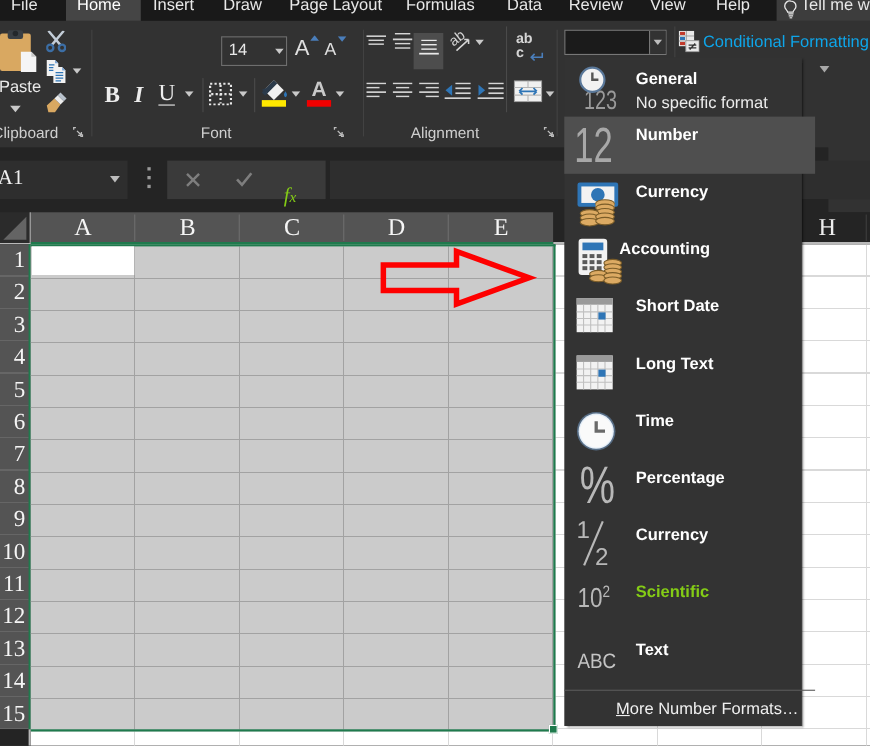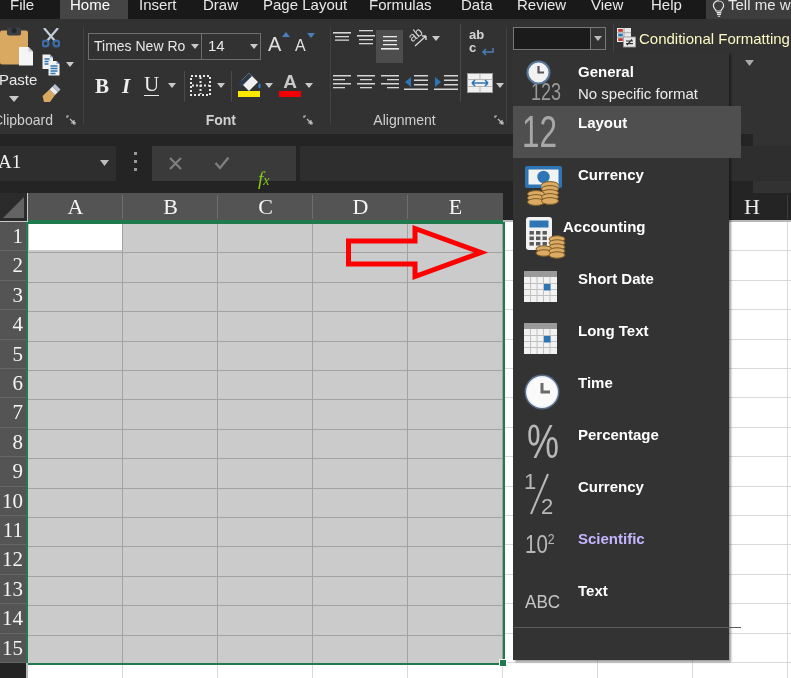--- a/index.html
+++ b/index.html
@@ -77,12 +77,6 @@
     <path d="M10.5 3.5 L13 1 L18.5 6.5 L16 9 Z" fill="#b9c2cc"></path>
   </svg>
 
-  <div class="abs" style="left:88px;top:14px;width:114px;height:27px;border:1px solid #6e6e6e;box-sizing:border-box;background:#323232;">
-    <span class="abs" style="left:5px;top:4px;font-size:14px;color:#e8e8e8;white-space:nowrap;">Times New Ro</span>
-    <svg class="abs" style="left:102px;top:10px;" width="9" height="6" viewBox="0 0 9 6">
-        <path d="M0 0 L8 0 L4 5 Z" fill="#c9c9c9"></path>
-      </svg>
-  </div>
 
   <div class="abs" style="left:201px;top:14px;width:60px;height:27px;border:1px solid #6e6e6e;box-sizing:border-box;background:#323232;">
     <span class="abs" style="left:6px;top:3px;font-size:15px;color:#e8e8e8;">14</span>

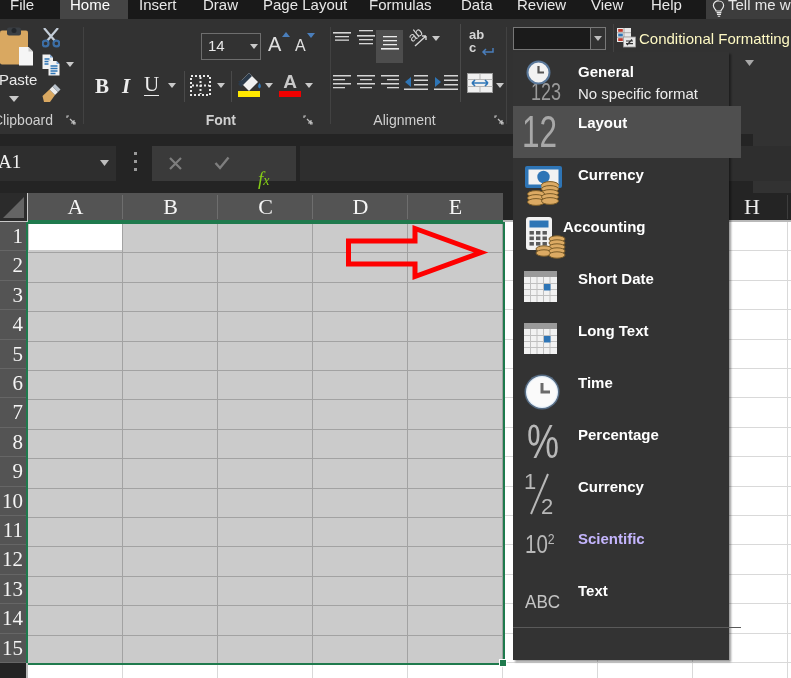--- a/index.html
+++ b/index.html
@@ -331,7 +331,7 @@
   <rect x="6.5" y="9" width="12" height="10" fill="#e8e8e8" stroke="#9a9a9a" stroke-width="0.8"></rect>
   <path d="M9 13h7M9 15.6h7M15 11.5 l-5 5.5" stroke="#333" stroke-width="1.2"></path>
 </svg>
-<div class="abs" style="left:639px;top:30px;font-size:15px;color:#fef9c3;white-space:nowrap;">Conditional Formatting</div>
+<div class="abs" style="left:639px;top:30px;font-size:15px;color:#0ea5e9;white-space:nowrap;">Conditional Formatting</div>
 <svg class="abs" style="left:745px;top:60px;" width="10" height="7" viewBox="0 0 10 7">
     <path d="M0 0 L9 0 L4.5 6 Z" fill="#a8a8a8"></path>
   </svg>

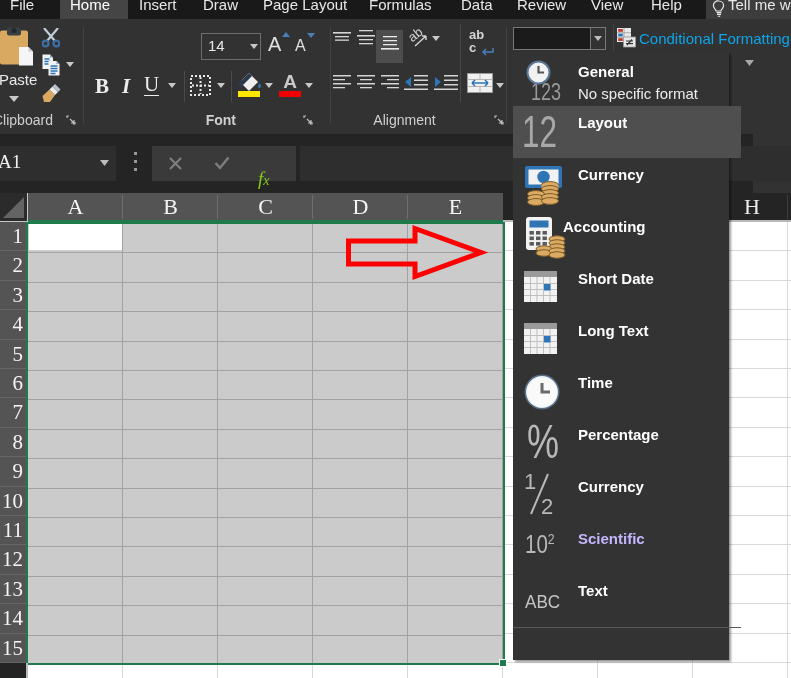--- a/index.html
+++ b/index.html
@@ -224,7 +224,7 @@
     </svg>
 
   <div class="abs" style="left:-7px;top:93px;font-size:14px;color:#cfcfcf;">Clipboard</div>
-  <div class="abs" style="left:131px;top:93px;width:105px;text-align:right;font-size:14px;color:#cfcfcf;font-weight:bold;">Font</div>
+  <div class="abs" style="left:144px;top:93px;width:105px;text-align:center;font-size:14px;color:#cfcfcf;">Font</div>
   <div class="abs" style="left:352px;top:93px;width:105px;text-align:center;font-size:14px;color:#cfcfcf;">Alignment</div>
 
   <svg class="abs" style="left:66px;top:96px;" width="10" height="10" viewBox="0 0 10 10">

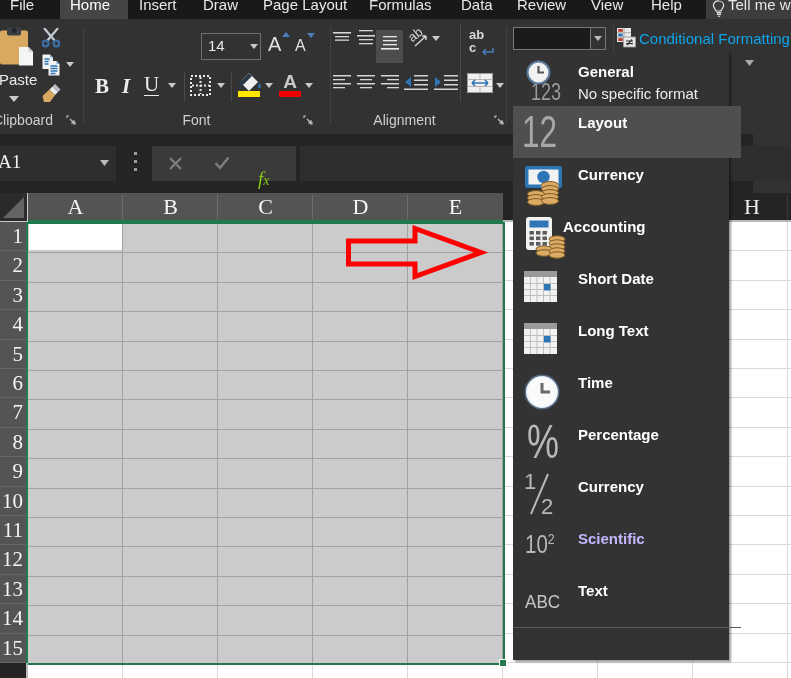--- a/index.html
+++ b/index.html
@@ -342,7 +342,7 @@
 
   <div class="abs" style="left:65px;top:11px;font-size:15px;font-weight:bold;color:#fff;">General</div>
   <div class="abs" style="left:65px;top:33px;font-size:15px;color:#ececec;">No specific format</div>
-  <div class="abs" style="left:65px;top:62px;font-size:15px;font-weight:bold;color:#fff;">Layout</div>
+  <div class="abs" style="left:65px;top:62px;font-size:15px;font-weight:bold;color:#fff;">Number</div>
   <div class="abs" style="left:65px;top:114px;font-size:15px;font-weight:bold;color:#fff;">Currency</div>
   <div class="abs" style="left:50px;top:166px;font-size:15px;font-weight:bold;color:#fff;">Accounting</div>
   <div class="abs" style="left:65px;top:218px;font-size:15px;font-weight:bold;color:#fff;">Short Date</div>

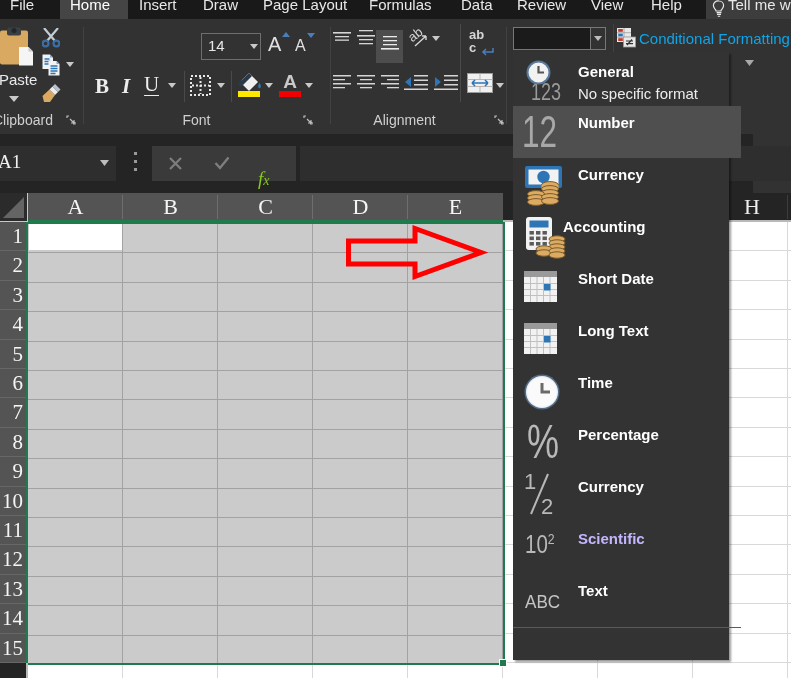--- a/index.html
+++ b/index.html
@@ -350,7 +350,7 @@
   <div class="abs" style="left:65px;top:322px;font-size:15px;font-weight:bold;color:#fff;">Time</div>
   <div class="abs" style="left:65px;top:374px;font-size:15px;font-weight:bold;color:#fff;">Percentage</div>
   <div class="abs" style="left:65px;top:426px;font-size:15px;font-weight:bold;color:#fff;">Currency</div>
-  <div class="abs" style="left:65px;top:478px;font-size:15px;font-weight:bold;color:#c4b5fd;">Scientific</div>
+  <div class="abs" style="left:65px;top:478px;font-size:15px;font-weight:bold;color:#84cc16;">Scientific</div>
   <div class="abs" style="left:65px;top:530px;font-size:15px;font-weight:bold;color:#fff;">Text</div>
   <div class="abs" style="left:0;top:575px;width:228px;height:1px;background:#5a5a5a;"></div>
 

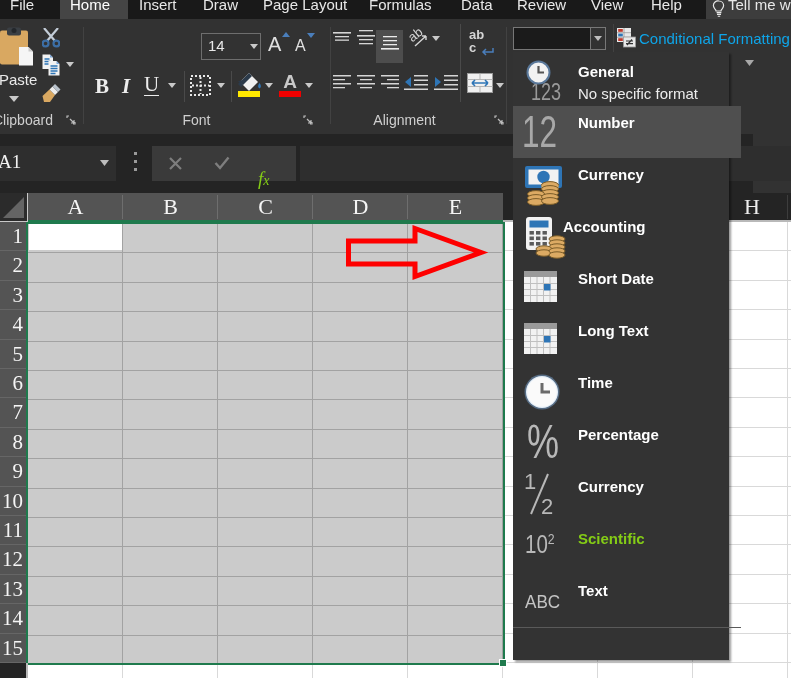--- a/index.html
+++ b/index.html
@@ -353,6 +353,7 @@
   <div class="abs" style="left:65px;top:478px;font-size:15px;font-weight:bold;color:#84cc16;">Scientific</div>
   <div class="abs" style="left:65px;top:530px;font-size:15px;font-weight:bold;color:#fff;">Text</div>
   <div class="abs" style="left:0;top:575px;width:228px;height:1px;background:#5a5a5a;"></div>
+  <div class="abs" style="left:47px;top:584px;font-size:15px;color:#f0f0f0;"><span style="text-decoration:underline;">M</span>ore Number Formats…</div>
 
   <div class="abs" style="left:18px;top:26px;font-size:24px;color:#9a9a9a;transform:scaleX(0.75);transform-origin:left top;">123</div>
   <svg class="abs" style="left:13px;top:8px;" width="25" height="25" viewBox="0 0 25 25">

